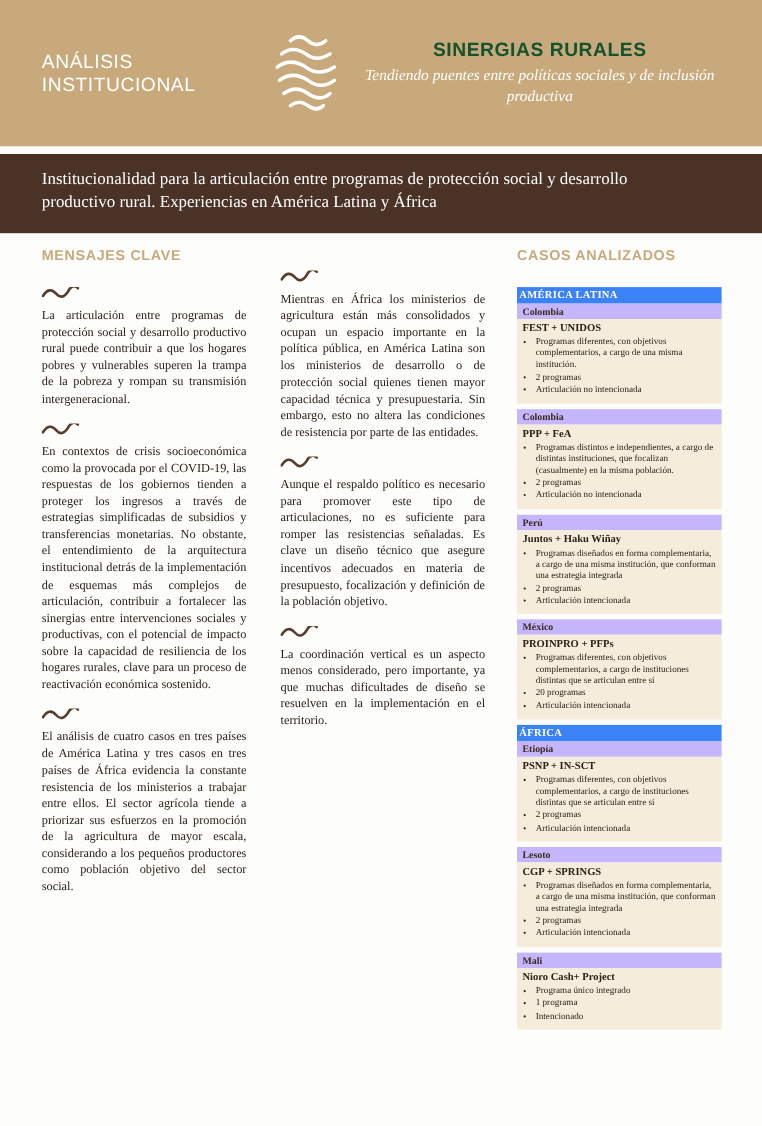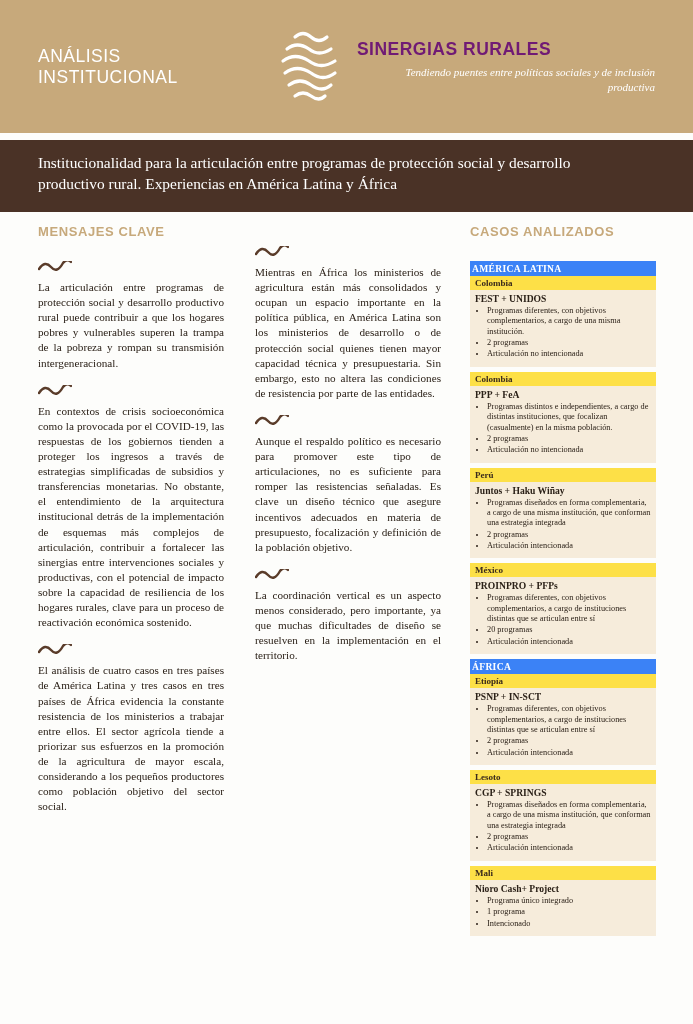--- a/index.html
+++ b/index.html
@@ -28,8 +28,8 @@
   .header-right{text-align:left;}
   .brand-title{
     font-family:"Liberation Sans", sans-serif;
-    font-weight:bold;font-size:17.5px;letter-spacing:.5px;color:#701a75;
-    text-align:left;
+    font-weight:bold;font-size:17.5px;letter-spacing:.5px;color:#14532d;
+    text-align:center;
   }
   .brand-sub{
     font-family:"Liberation Serif", serif;

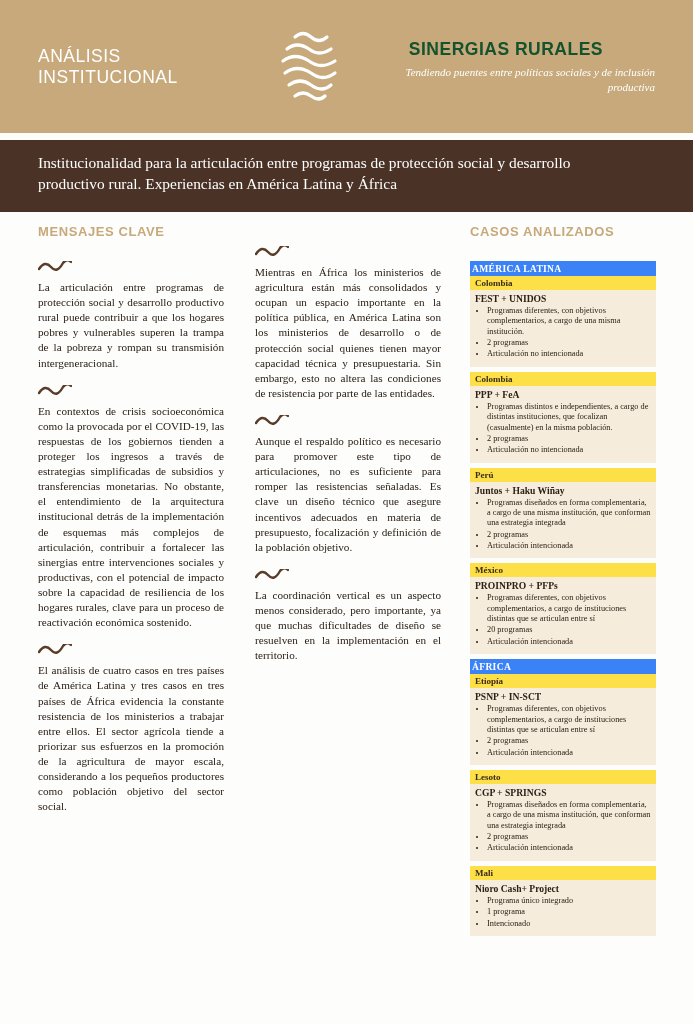--- a/index.html
+++ b/index.html
@@ -33,8 +33,8 @@
   }
   .brand-sub{
     font-family:"Liberation Serif", serif;
-    font-style:italic;font-size:11px;color:#ffffff;line-height:1.35;
-    margin-top:5px;text-align:right;
+    font-style:italic;font-size:14px;color:#ffffff;line-height:1.35;
+    margin-top:5px;text-align:center;
   }
 
   

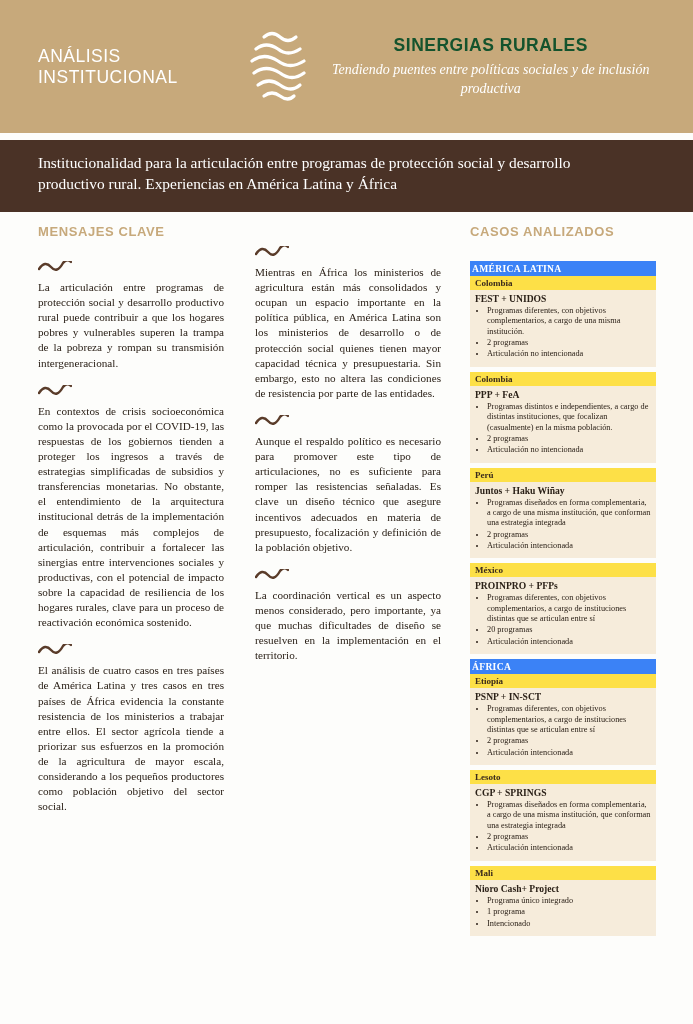--- a/index.html
+++ b/index.html
@@ -81,7 +81,7 @@
     padding:2px 2px;box-sizing:border-box;
   }
   .country{
-    background:#fde047;color:#3a2a1c;
+    background:#c4b5fd;color:#3a2a1c;
     font-family:"Liberation Serif", serif;font-weight:bold;
     font-size:9px;padding:2px 5px;box-sizing:border-box;
   }

